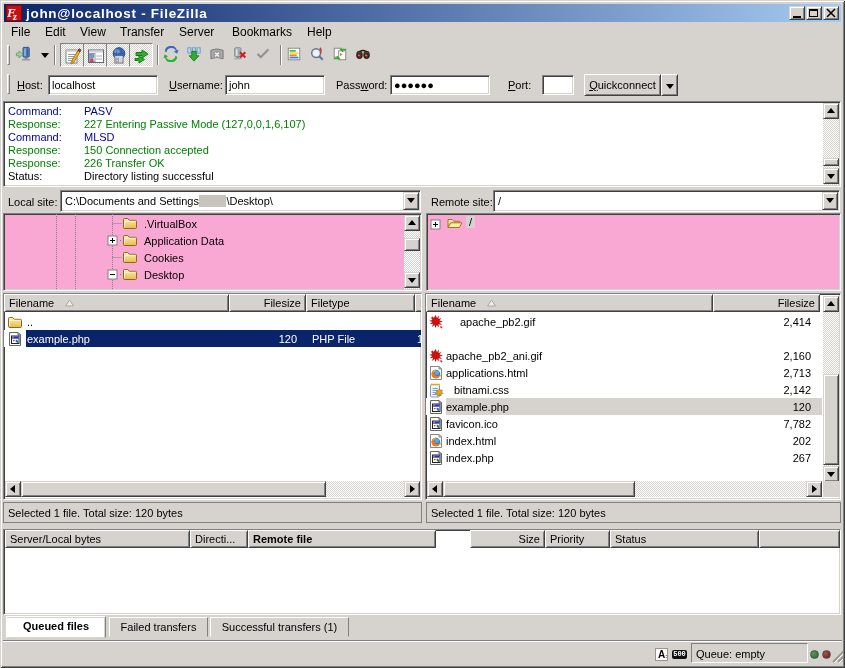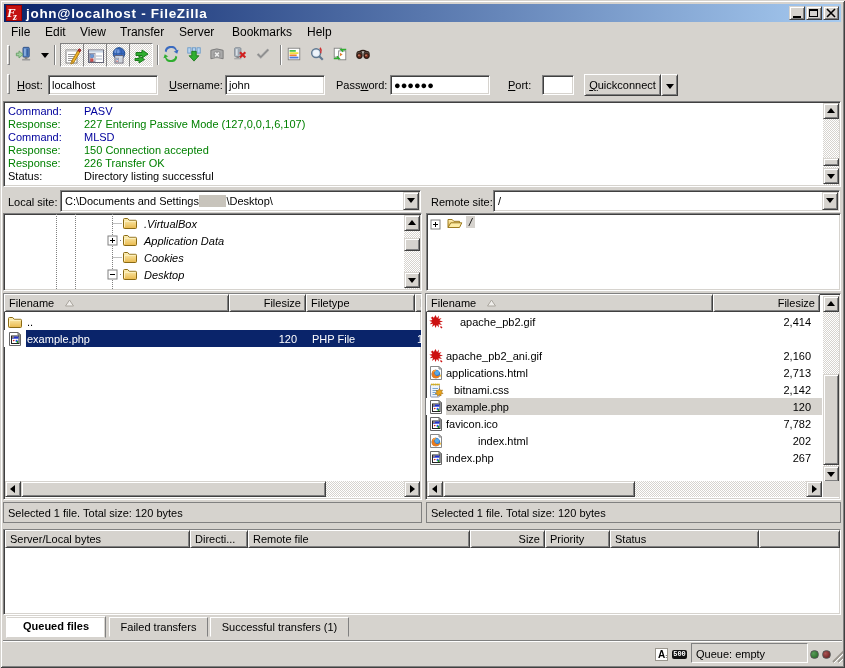--- a/index.html
+++ b/index.html
@@ -54,7 +54,7 @@
 .tri-rt { border-top:4px solid transparent; border-bottom:4px solid transparent; border-left:5px solid #000; }
 .combo { position:absolute; background:#fff; border:1px solid; border-color:#808080 #ffffff #ffffff #808080; box-shadow: inset 1px 1px 0 #404040, inset -1px -1px 0 #d6d3ce; }
 .combo .cbtn { position:absolute; right:1px; top:1px; bottom:1px; width:16px; background:#d6d3ce; border:1px solid; border-color:#d6d3ce #404040 #404040 #d6d3ce; box-shadow: inset 1px 1px 0 #ffffff, inset -1px -1px 0 #808080; }
-.white-pane { position:absolute; background:#ffffff;font-style:italic; }
+.white-pane { position:absolute; background:#f9a8d4; }
 
 
 .hcell { position:absolute; top:0; height:18px; background:#d6d3ce; border:1px solid; border-color:#ffffff #404040 #404040 #ffffff; box-shadow: inset 1px 1px 0 #d6d3ce, inset -1px -1px 0 #808080; padding:2px 4px 0 4px; }

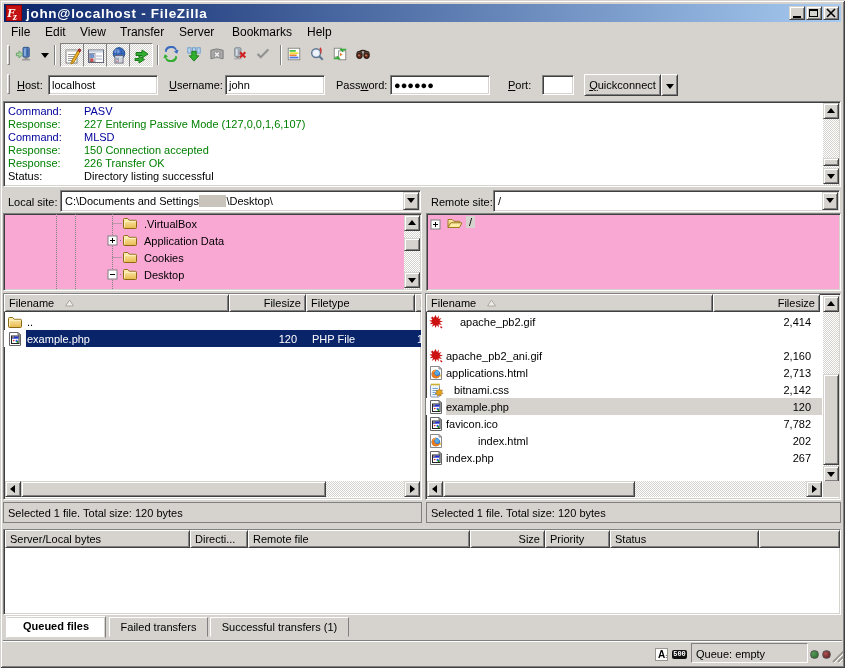--- a/index.html
+++ b/index.html
@@ -467,7 +467,7 @@
       <span style="margin-left:2px;">favicon.ico</span>
       <span class="cell-r" style="left:287px; width:98px;">7,782</span>
     </div>
-  <div class="row" style="left:0; top:138px; width:372px;gap:32px;">
+  <div class="row" style="left:0; top:138px; width:372px;">
       <svg style="margin-left:2px;" width="16" height="16">
         <use href="#ffox"></use>
       </svg>

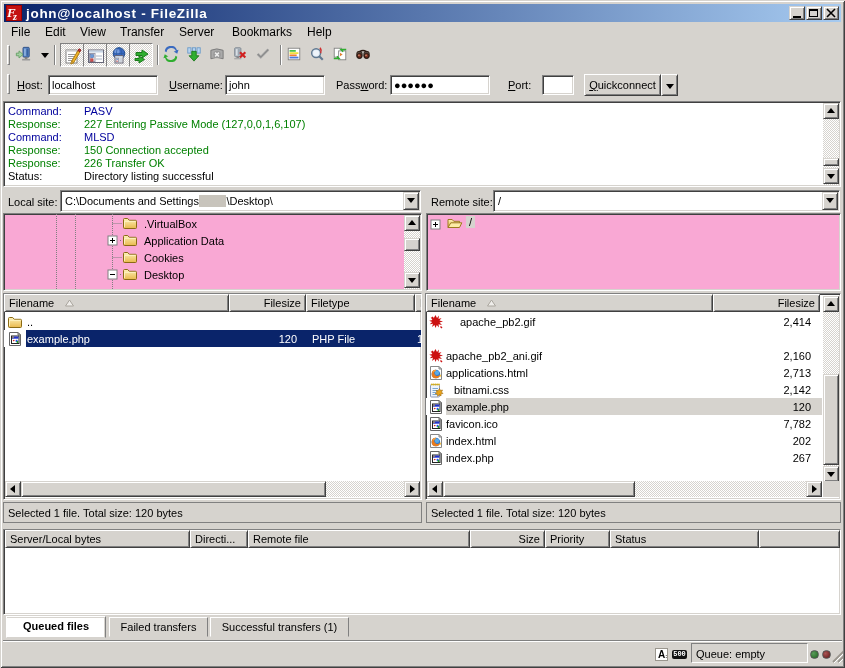--- a/index.html
+++ b/index.html
@@ -508,7 +508,7 @@
 <div class="abs sunken" style="left:3px; top:529px; width:838px; height:86px; background:#fff;">
   <div class="hcell" style="left:1px; width:185px;">Server/Local bytes</div>
   <div class="hcell" style="left:186px; width:58px;">Directi...</div>
-  <div class="hcell" style="left:244px; width:222px;">Remote file</div>
+  <div class="hcell" style="left:244px; width:188px;font-weight:bold;">Remote file</div>
   <div class="hcell" style="left:466px; width:75px; text-align:right;">Size</div>
   <div class="hcell" style="left:541px; width:65px;">Priority</div>
   <div class="hcell" style="left:606px; width:149px;">Status</div>

